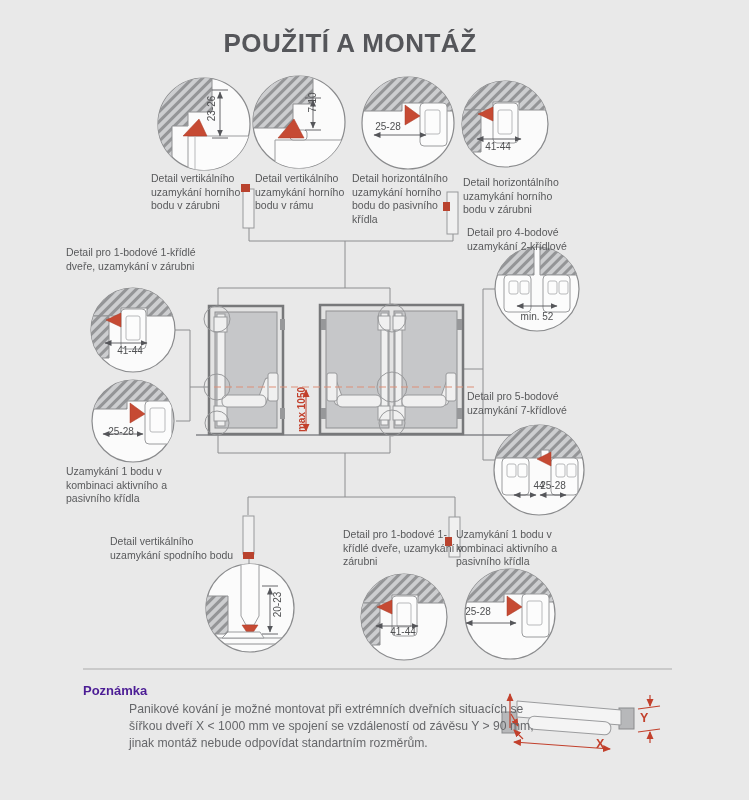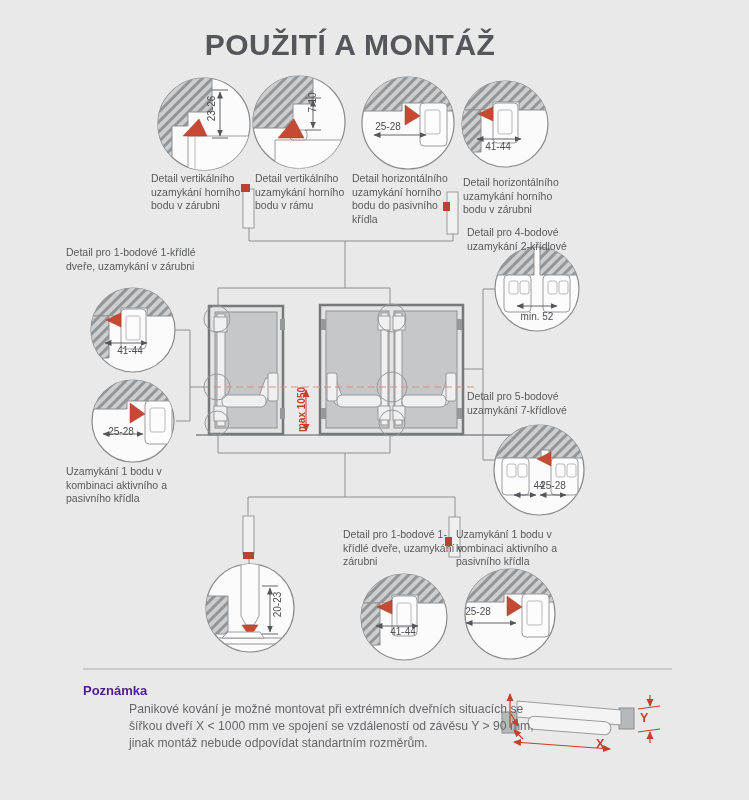--- a/index.html
+++ b/index.html
@@ -7,7 +7,7 @@
   .page { position:relative; width:749px; height:800px; background:#e9e9e9; overflow:hidden; }
   .art { position:absolute; left:0; top:0; }
   .title { position:absolute; left:0; top:28px; width:700px; margin:0; text-align:center;
-           font-size:30px; font-weight:600; letter-spacing:.5px; color:#55565a; }
+           font-size:26px; font-weight:600; letter-spacing:.5px; color:#55565a; }
   .t { position:absolute; font-size:10.5px; line-height:13.5px; text-align:left; color:#58595b; }
   .d { position:absolute; font-size:10px; color:#4f5052; text-align:center; width:44px; }
   .rot { transform:rotate(-90deg); transform-origin:center; }

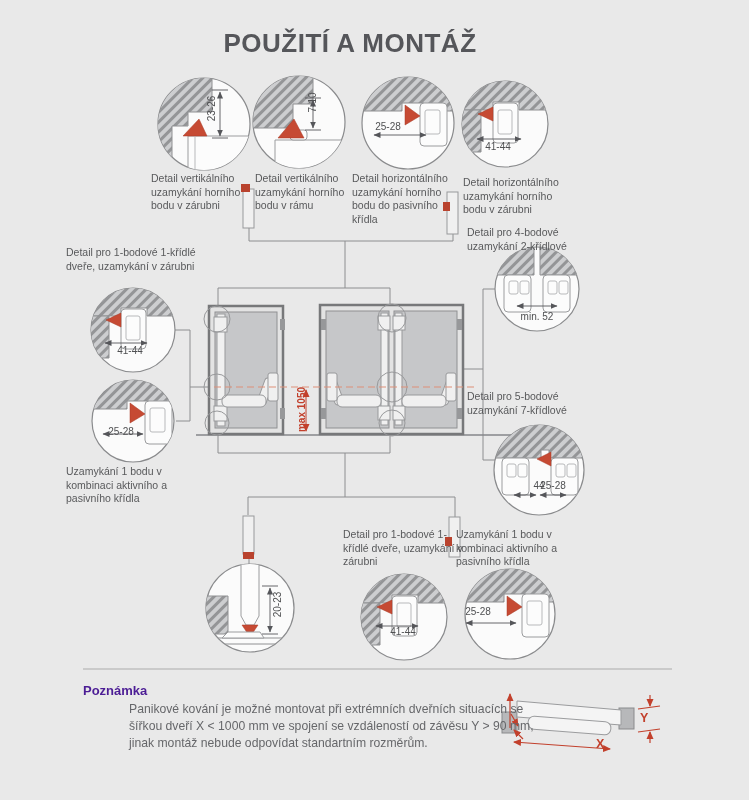--- a/index.html
+++ b/index.html
@@ -311,6 +311,7 @@
   <div class="t" style="left:467px;top:226px;width:142px">Detail pro 4-bodové uzamykání 2-křídlové</div>
   <div class="t" style="left:467px;top:390px;width:144px">Detail pro 5-bodové uzamykání 7-křídlové</div>
 
+  <div class="t" style="left:110px;top:535px;width:134px">Detail vertikálního uzamykání spodního bodu</div>
   <div class="t" style="left:343px;top:528px;width:120px">Detail pro 1-bodové 1-křídlé dveře, uzamykání v zárubni</div>
   <div class="t" style="left:456px;top:528px;width:118px">Uzamykání 1 bodu v kombinaci aktivního a pasivního křídla</div>
 

